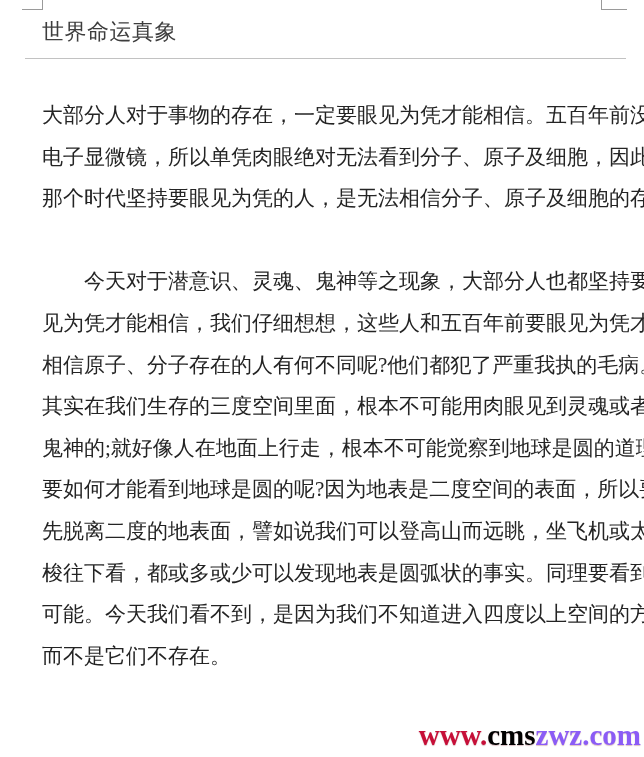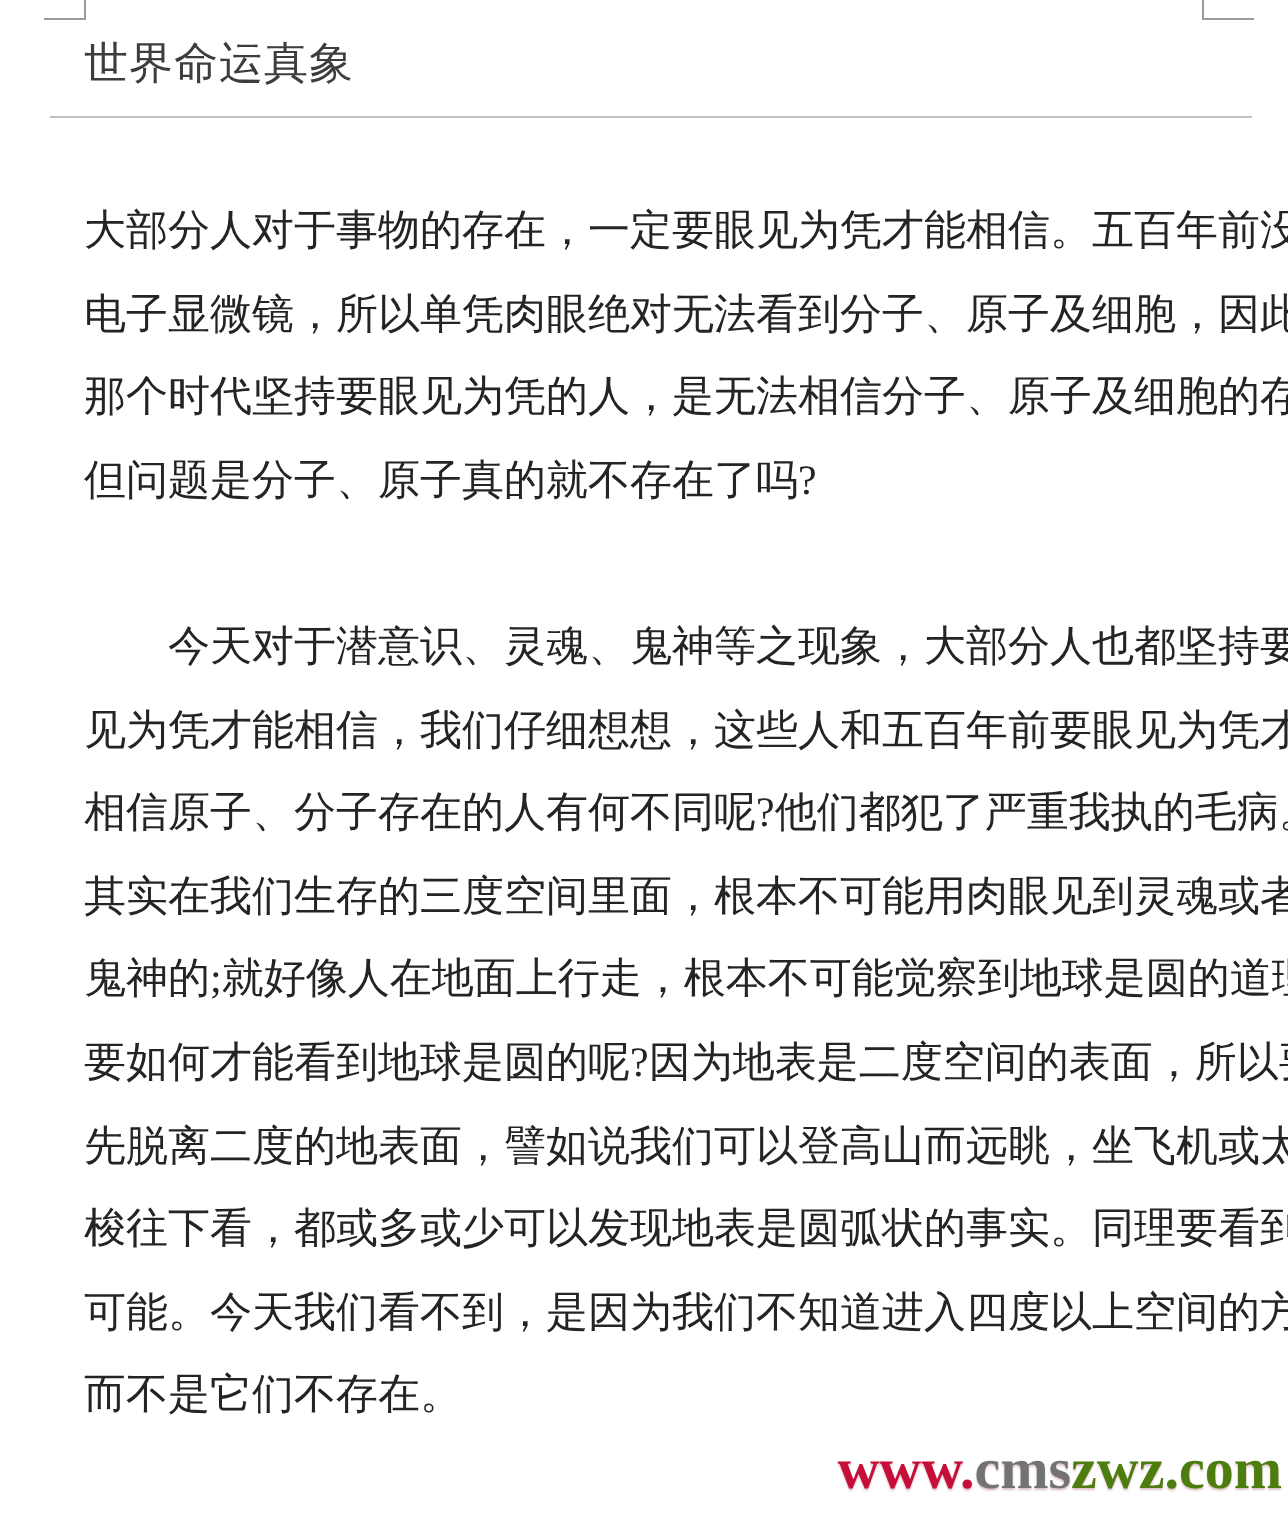--- a/index.html
+++ b/index.html
@@ -114,7 +114,6 @@
       <div class="line">大部分人对于事物的存在，一定要眼见为凭才能相信。五百年前没有</div>
       <div class="line">电子显微镜，所以单凭肉眼绝对无法看到分子、原子及细胞，因此在</div>
       <div class="line">那个时代坚持要眼见为凭的人，是无法相信分子、原子及细胞的存在，</div>
-      <div class="line para-end">但问题是分子、原子真的就不存在了吗?</div>
     </div>
     <div class="para2">
       <div class="line indent">今天对于潜意识、灵魂、鬼神等之现象，大部分人也都坚持要眼</div>

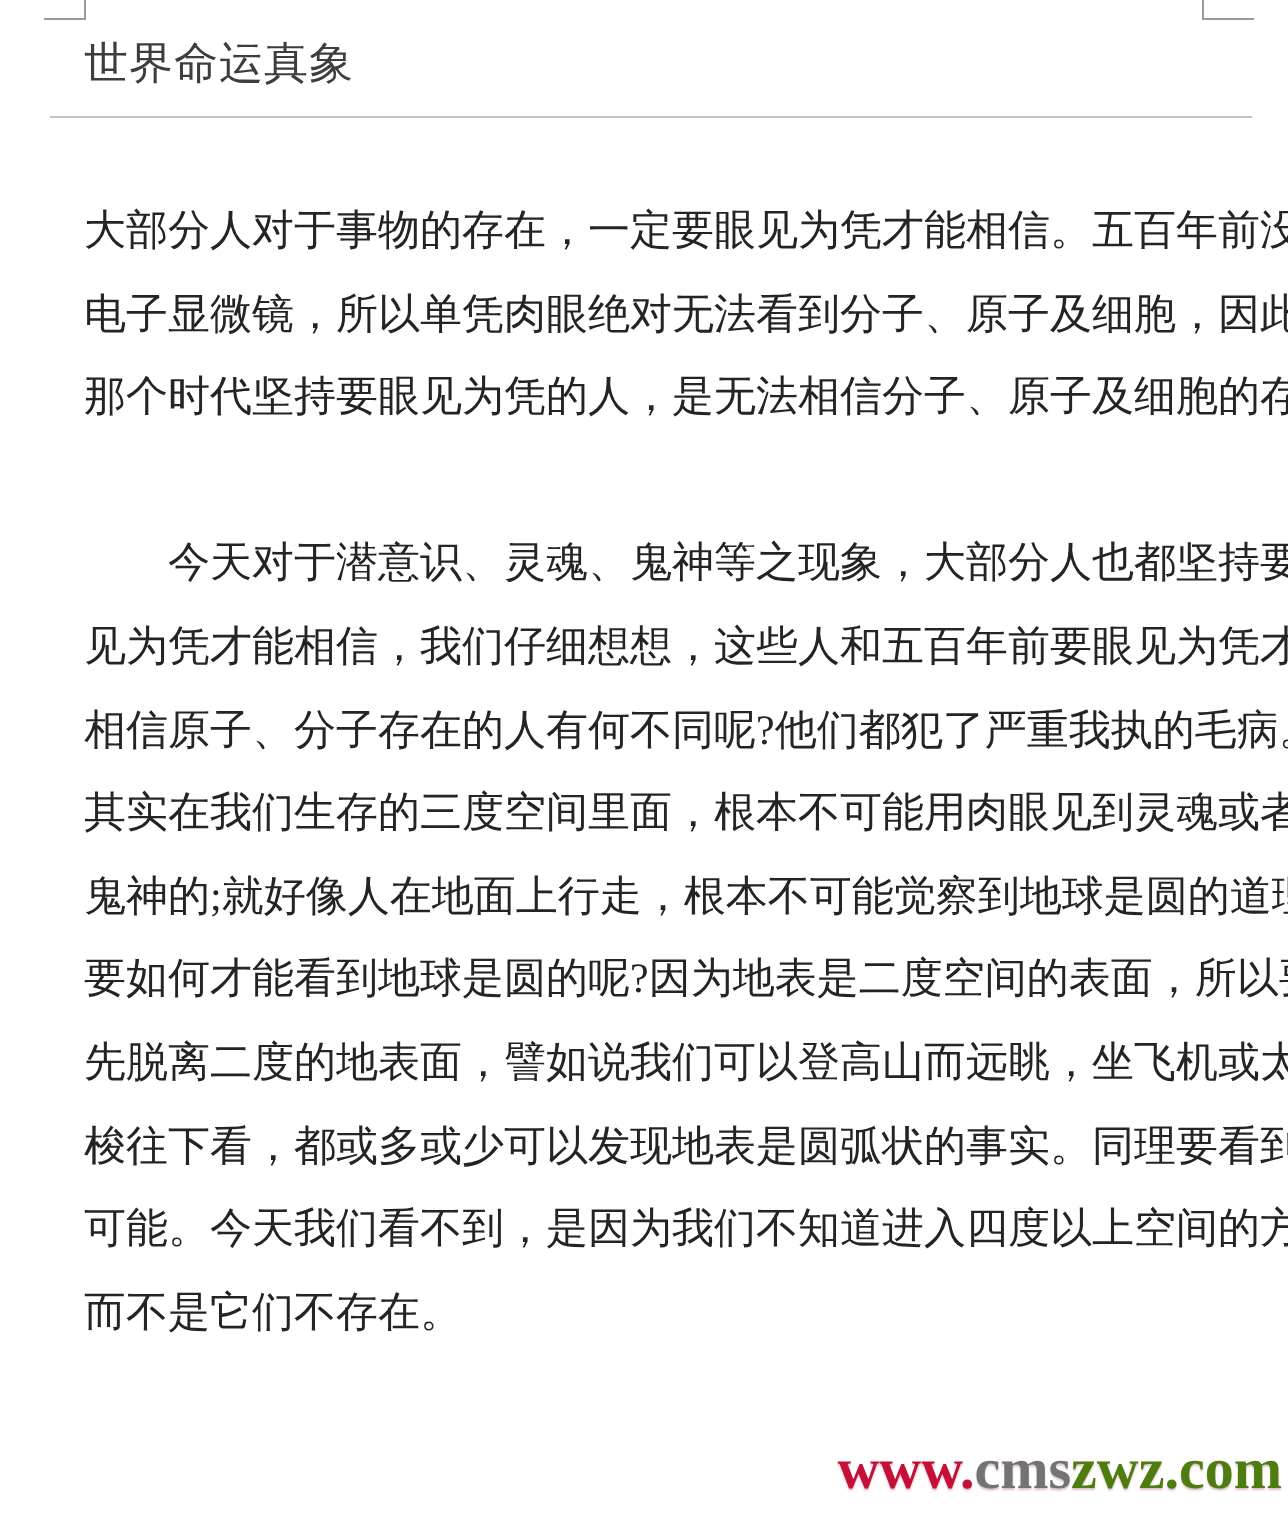--- a/index.html
+++ b/index.html
@@ -130,7 +130,7 @@
   </div>
 
   <div class="watermark">
-    <span style="color: rgb(198, 15, 56);">www.</span><span style="color: #737373;">cms</span><span style="color: #4d7c0f;">zwz.com</span>
+    <span style="color: rgb(198, 15, 56);">www.</span><span style="color: #000000;">cms</span><span style="color: #4d7c0f;">zwz.com</span>
   </div>
 
 </div>

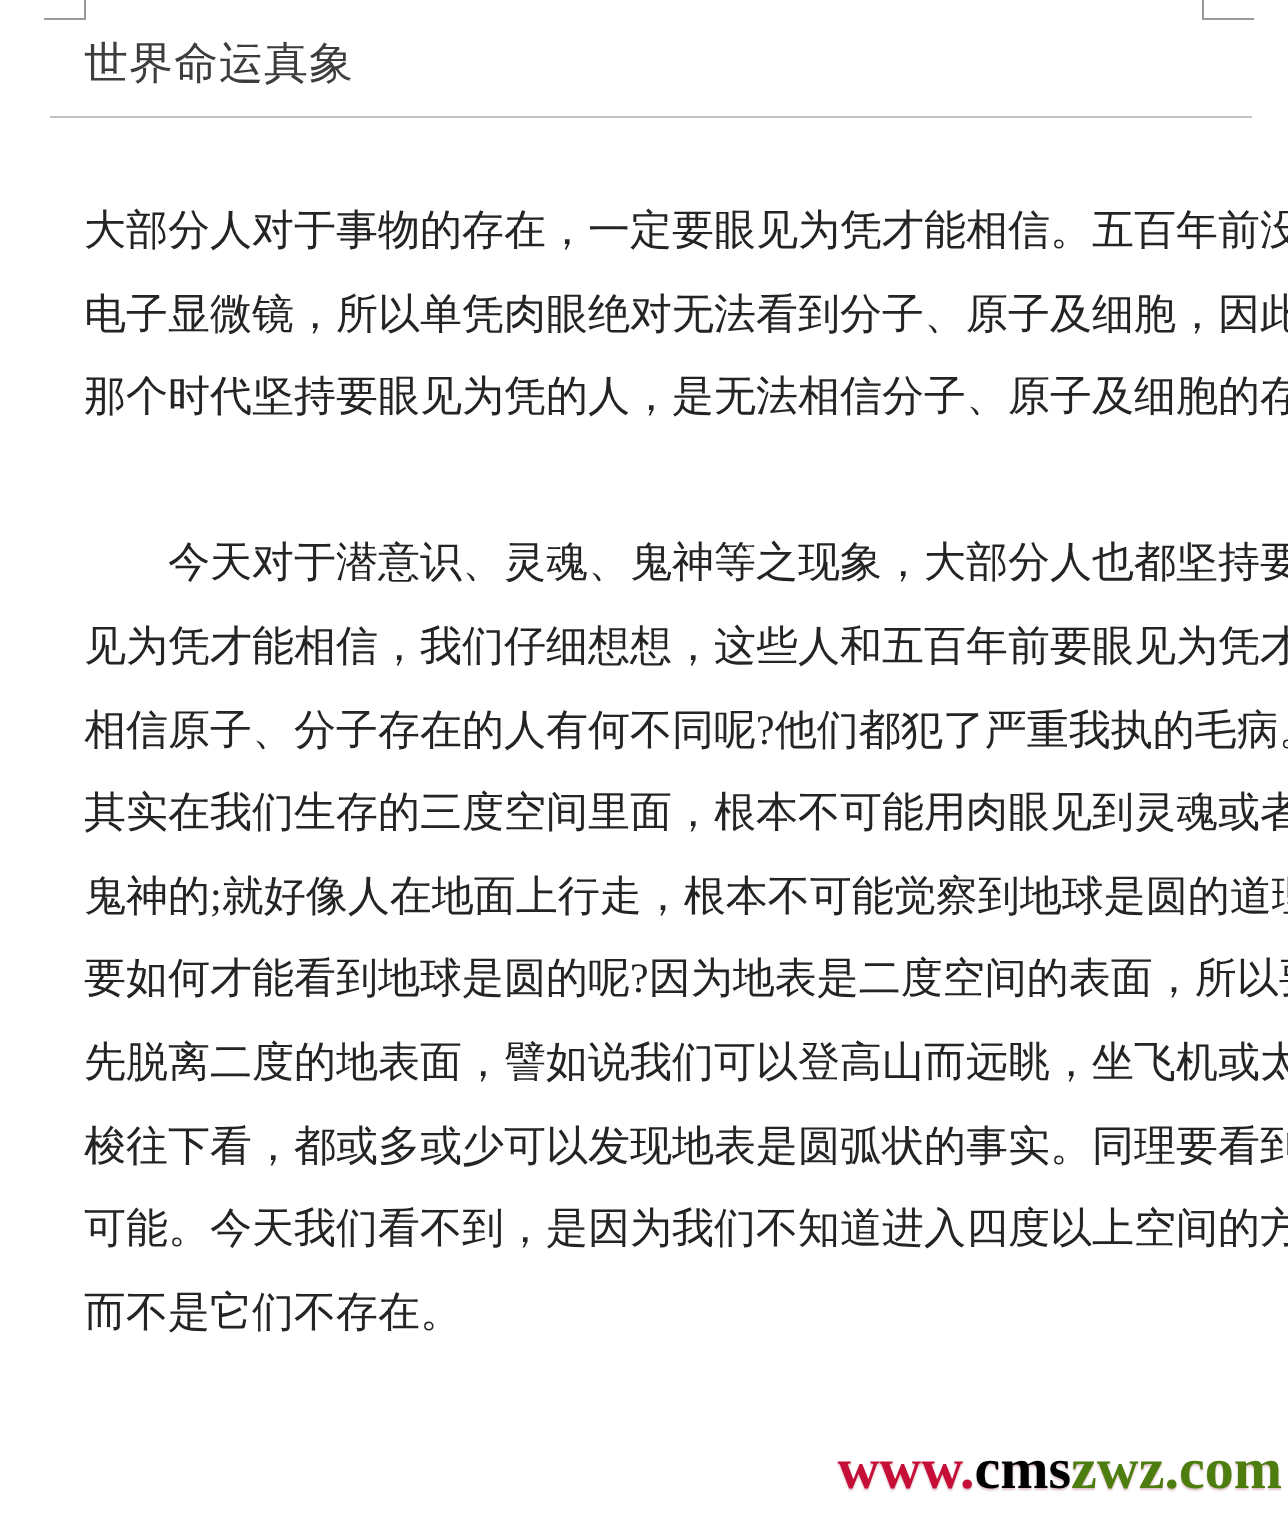--- a/index.html
+++ b/index.html
@@ -130,7 +130,7 @@
   </div>
 
   <div class="watermark">
-    <span style="color: rgb(198, 15, 56);">www.</span><span style="color: #000000;">cms</span><span style="color: #4d7c0f;">zwz.com</span>
+    <span style="color: rgb(198, 15, 56);">www.</span><span style="color: #000000;">cms</span><span style="color: #8b5cf6;">zwz.com</span>
   </div>
 
 </div>

